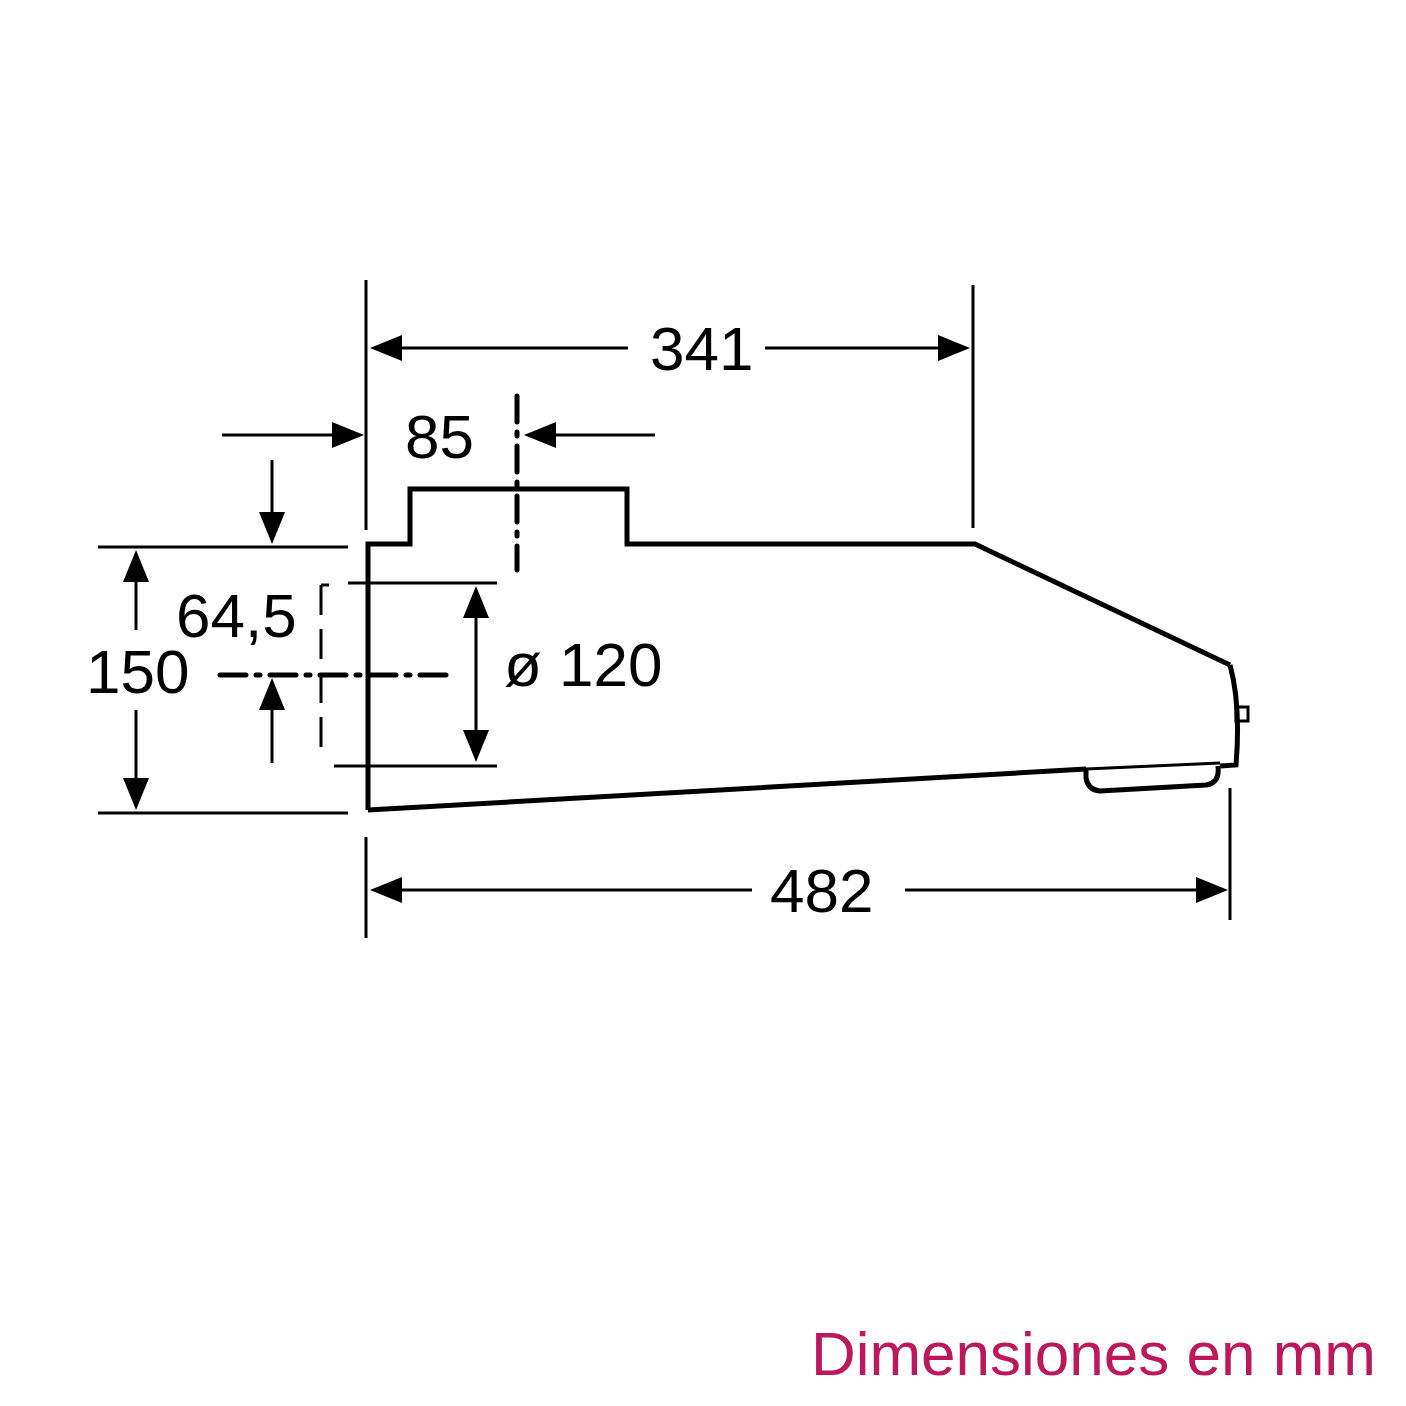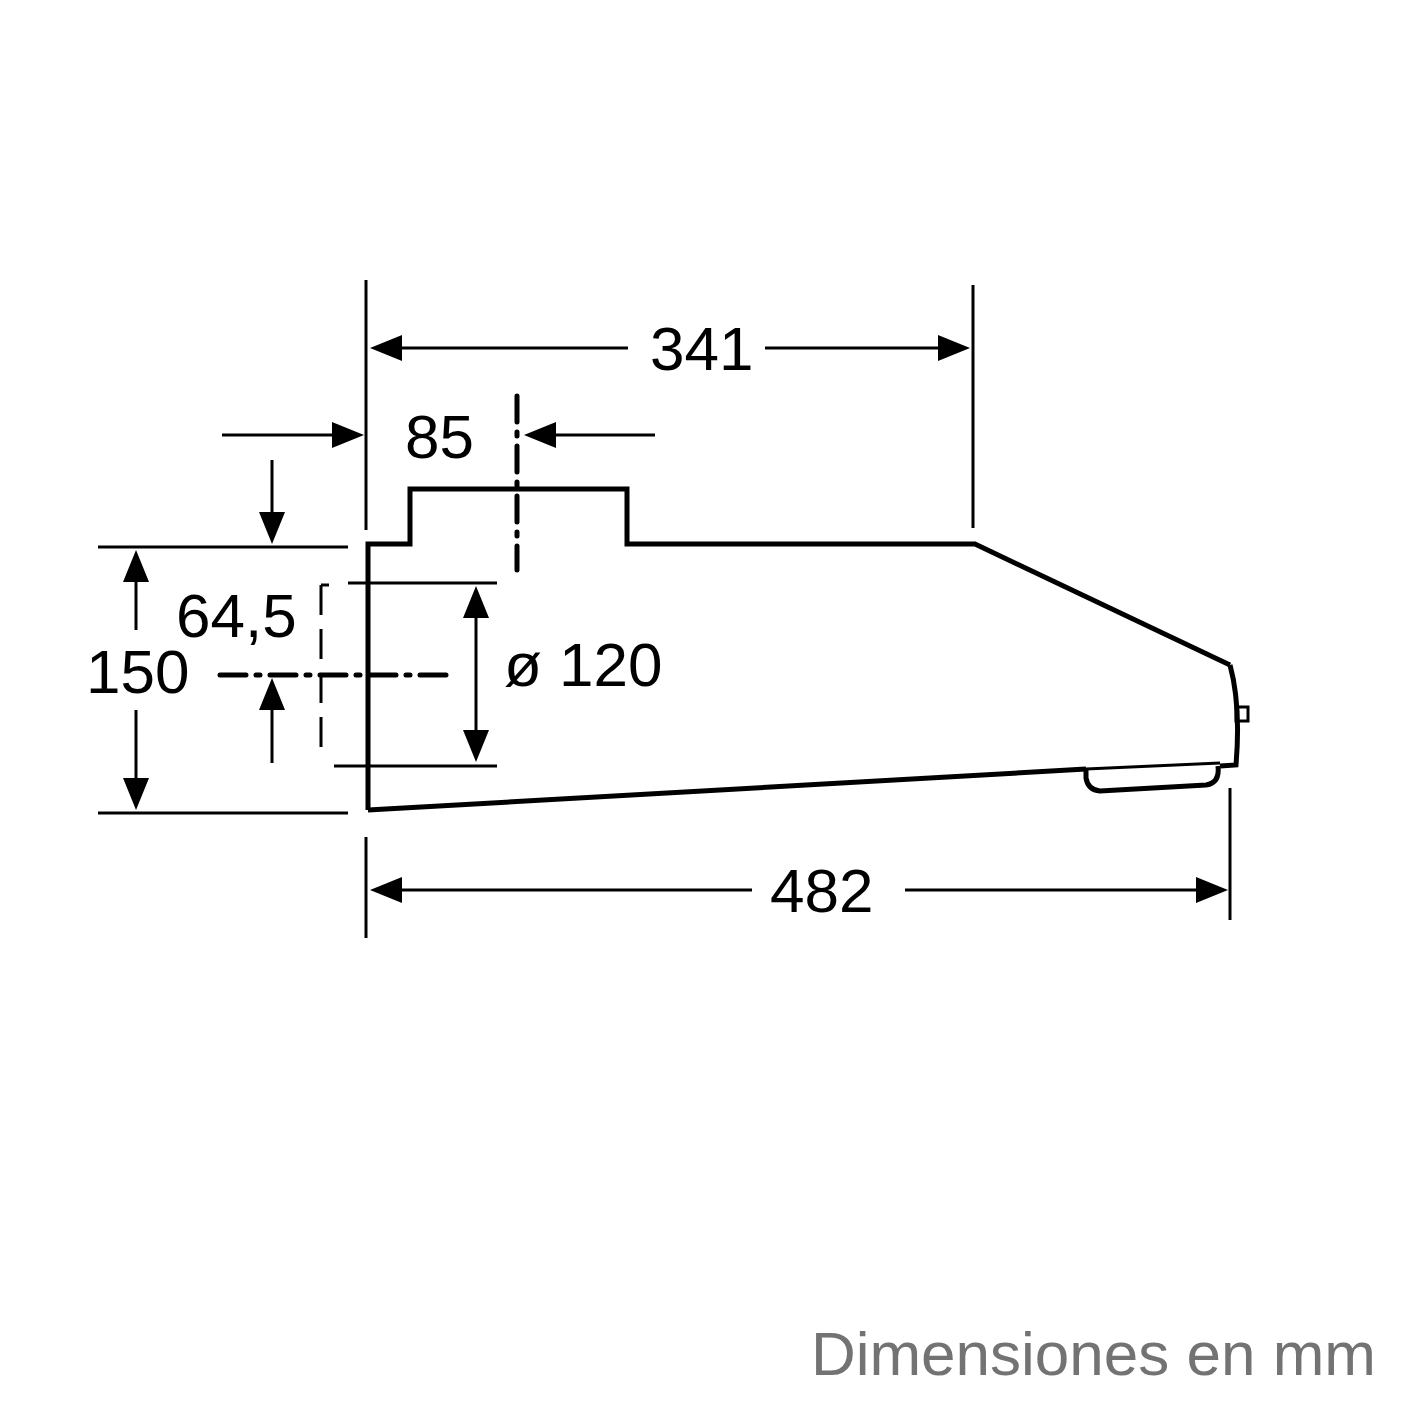--- a/index.html
+++ b/index.html
@@ -6,7 +6,7 @@
   body { width: 1406px; height: 1406px; position: relative; overflow: hidden; }
   svg { position: absolute; left: 0; top: 0; }
   .dim-text { font-family: "Liberation Sans", sans-serif; font-size: 62px; fill: #000000; }
-  .caption { position: absolute; right: 30px; top: 1318px; font-family: "Liberation Sans", sans-serif; font-size: 62px; color: #737373; }
+  .caption { position: absolute; right: 30px; top: 1318px; font-family: "Liberation Sans", sans-serif; font-size: 62px; color: #be185d; }
   .thick { stroke: #000; stroke-width: 5; fill: none; stroke-linejoin: miter; }
   .thin { stroke: #000; stroke-width: 3; fill: none; }
   .dashdot { stroke: #000; stroke-width: 5; fill: none; stroke-dasharray: 26 10 4 10; stroke-linecap: round; }

